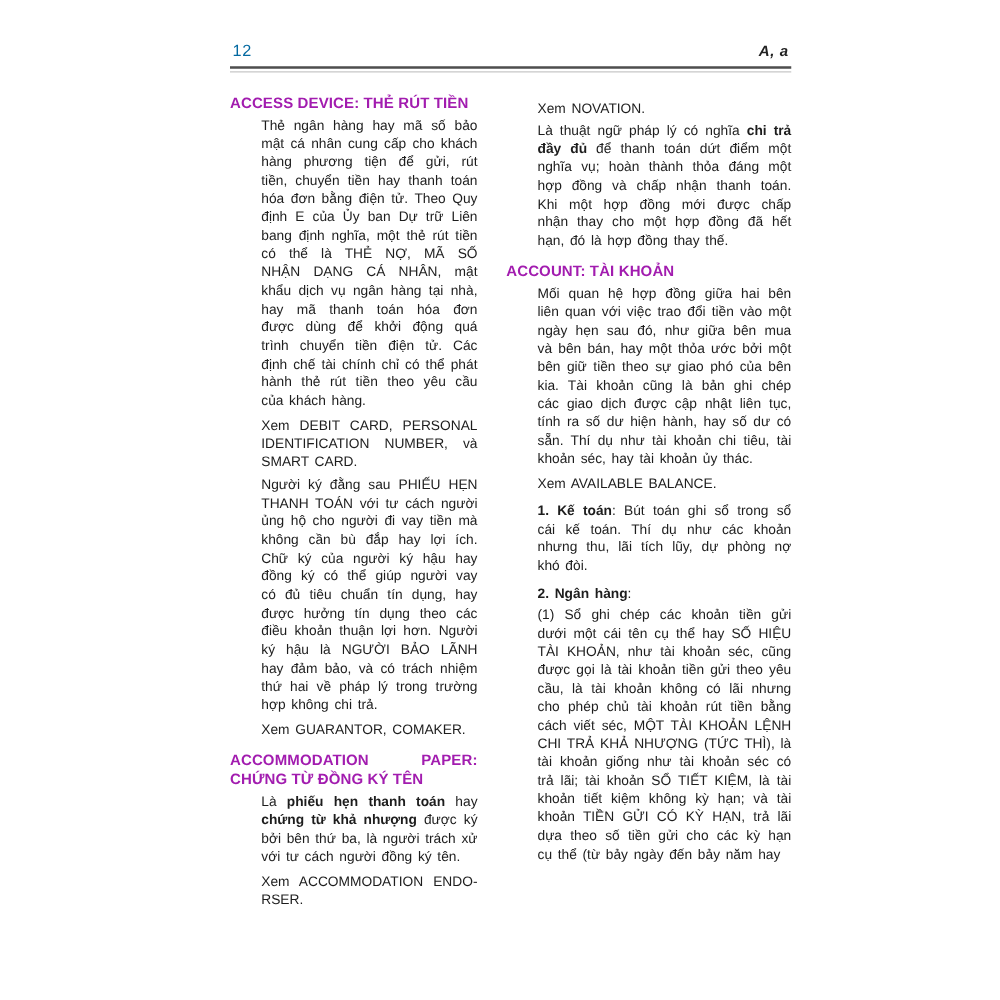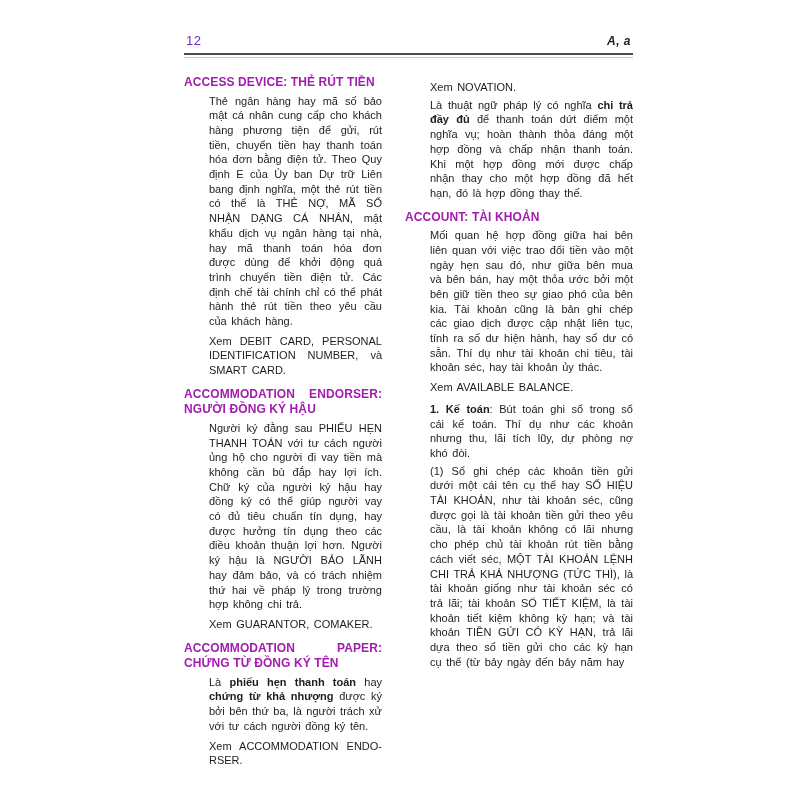--- a/index.html
+++ b/index.html
@@ -29,7 +29,7 @@
   }
   .page-number {
     font-size: 13px;
-    color: #6d28d9;
+    color: #0369a1;
     letter-spacing: 0.5px;
   }
   .section-letter {

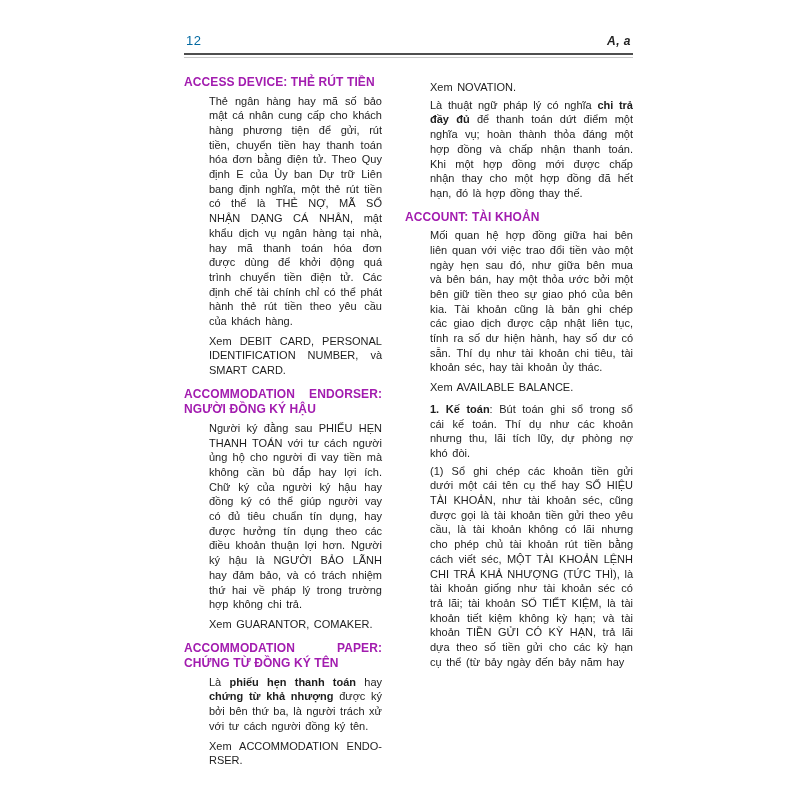--- a/index.html
+++ b/index.html
@@ -93,7 +93,6 @@
             <p class="para xref"><span>Xem DEBIT CARD, PERSONAL IDENTIFICATION NUMBER, và SMART CARD.</span></p>
           </section>
           <section class="entry">
-            <h3 class="term">ACCOMMODATION ENDORSER: NGƯỜI ĐỒNG KÝ HẬU</h3>
             <p class="para body"><span>Người ký đằng sau PHIẾU HẸN THANH TOÁN với tư cách người ủng hộ cho người đi vay tiền mà không cần bù đắp hay lợi ích. Chữ ký của người ký hậu hay đồng ký có thể giúp người vay có đủ tiêu chuẩn tín dụng, hay được hưởng tín dụng theo các điều khoản thuận lợi hơn. Người ký hậu là NGƯỜI BẢO LÃNH hay đảm bảo, và có trách nhiệm thứ hai về pháp lý trong trường hợp không chi trả.</span></p>
             <p class="para xref"><span>Xem GUARANTOR, COMAKER.</span></p>
           </section>

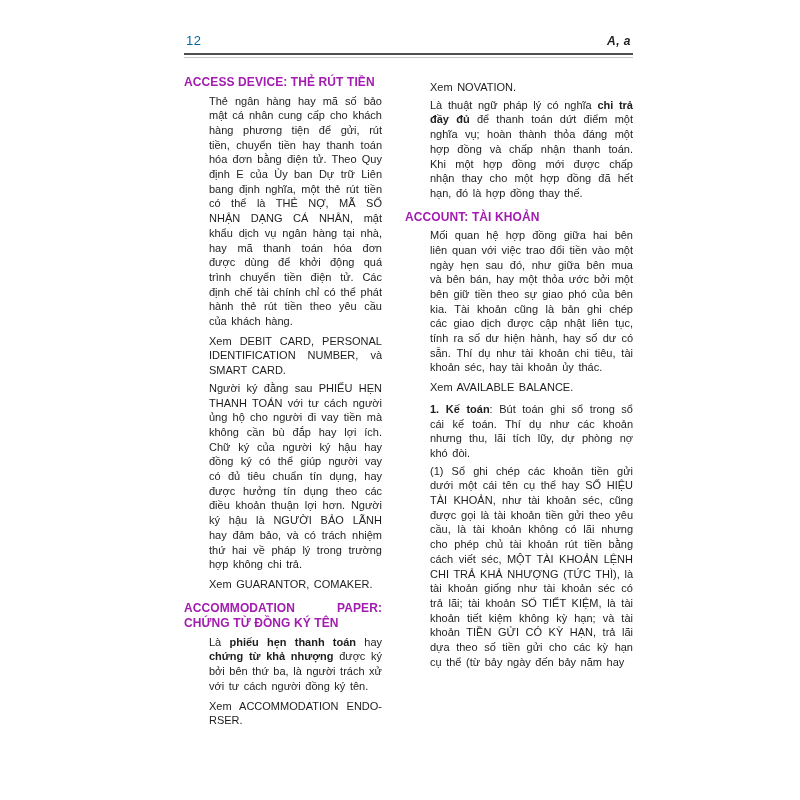--- a/index.html
+++ b/index.html
@@ -112,6 +112,7 @@
             <p class="para body"><span>Mối quan hệ hợp đồng giữa hai bên liên quan với việc trao đổi tiền vào một ngày hẹn sau đó, như giữa bên mua và bên bán, hay một thỏa ước bởi một bên giữ tiền theo sự giao phó của bên kia. Tài khoản cũng là bản ghi chép các giao dịch được cập nhật liên tục, tính ra số dư hiện hành, hay số dư có sẵn. Thí dụ như tài khoản chi tiêu, tài khoản séc, hay tài khoản ủy thác.</span></p>
             <p class="para xref"><span>Xem AVAILABLE BALANCE.</span></p>
             <p class="para numbered"><span class="b">1. Kế toán</span><span>: Bút toán ghi sổ trong sổ cái kế toán. Thí dụ như các khoản nhưng thu, lãi tích lũy, dự phòng nợ khó đòi.</span></p>
+            <p class="para numbered"><span class="b">2. Ngân hàng</span><span>:</span></p>
             <p class="para body"><span>(1) Sổ ghi chép các khoản tiền gửi dưới một cái tên cụ thể hay SỐ HIỆU TÀI KHOẢN, như tài khoản séc, cũng được gọi là tài khoản tiền gửi theo yêu cầu, là tài khoản không có lãi nhưng cho phép chủ tài khoản rút tiền bằng cách viết séc, MỘT TÀI KHOẢN LỆNH CHI TRẢ KHẢ NHƯỢNG (TỨC THÌ), là tài khoản giống như tài khoản séc có trả lãi; tài khoản SỔ TIẾT KIỆM, là tài khoản tiết kiệm không kỳ hạn; và tài khoản TIỀN GỬI CÓ KỲ HẠN, trả lãi dựa theo số tiền gửi cho các kỳ hạn cụ thể (từ bảy ngày đến bảy năm hay</span></p>
           </section>
         </div>

